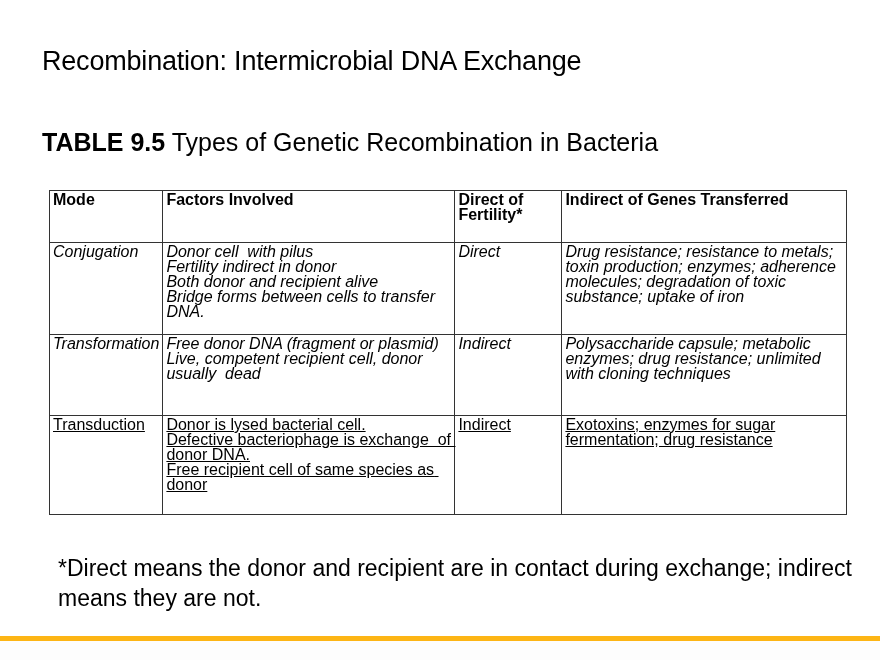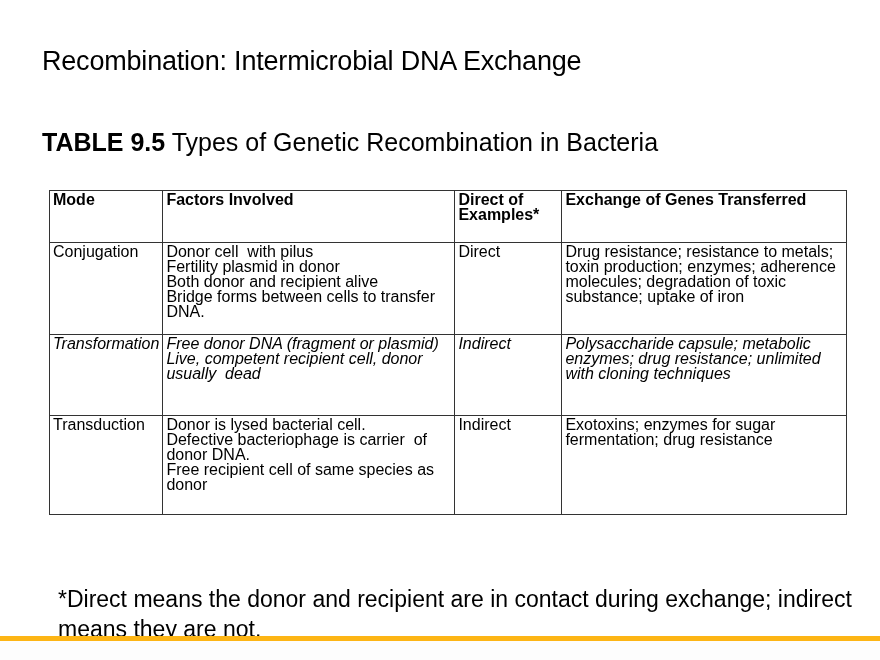--- a/index.html
+++ b/index.html
@@ -62,7 +62,7 @@
       <tr>
     <th>Mode</th>
     <th>Factors Involved</th>
-    <th style="width:100px">Direct of Examples*</th>
+    <th style="width:100px">Direct of Fertility*</th>
     <th>Exchange of  Genes Transferred</th>
   </tr>
   <tr class="r0">

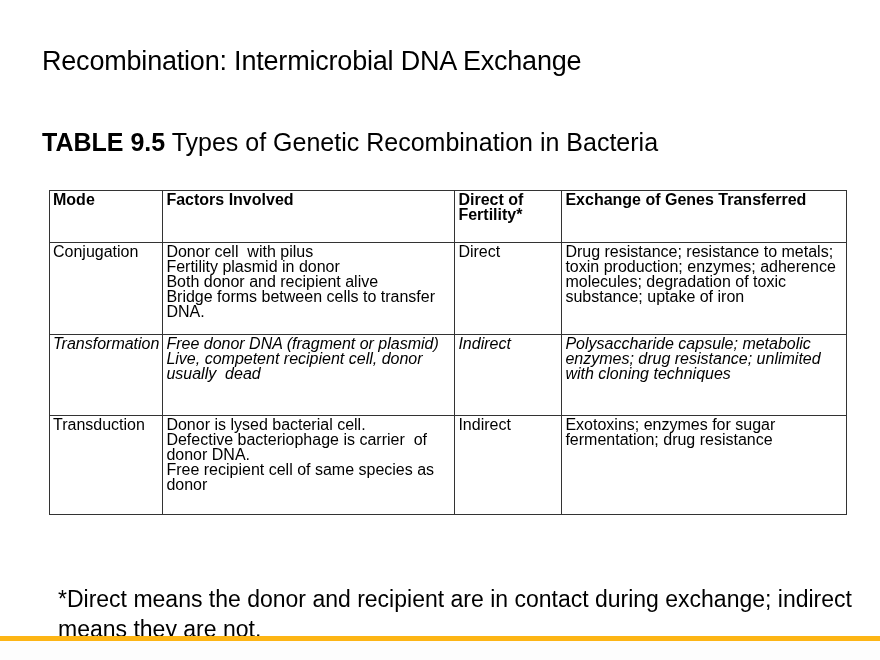--- a/index.html
+++ b/index.html
@@ -63,7 +63,7 @@
     <th>Mode</th>
     <th>Factors Involved</th>
     <th style="width:100px">Direct of Fertility*</th>
-    <th>Exchange of  Genes Transferred</th>
+    <th>Indirect of  Genes Transferred</th>
   </tr>
   <tr class="r0">
     <td class="c-mode">Conjugation</td>

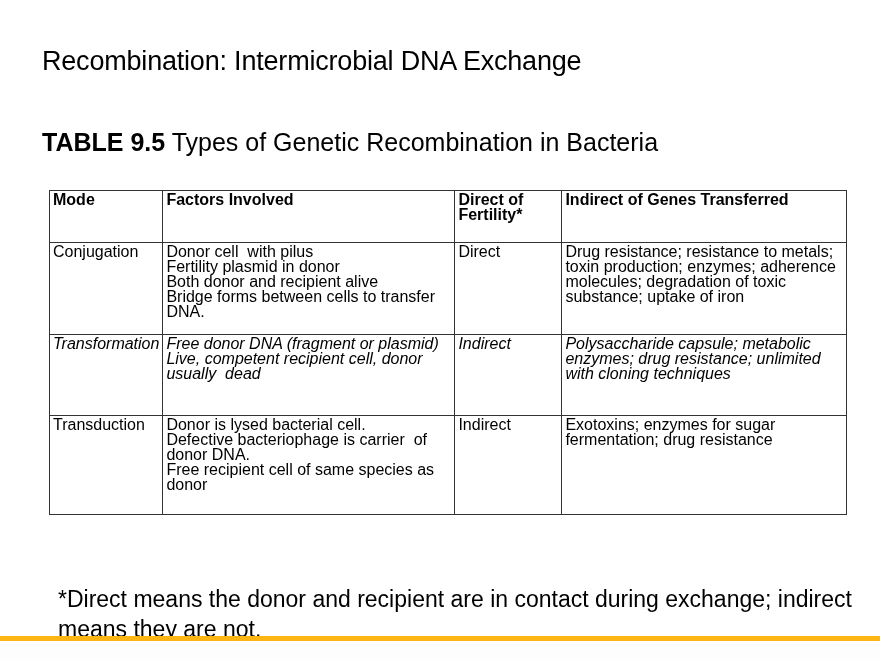--- a/index.html
+++ b/index.html
@@ -31,7 +31,7 @@
     table.rec td.c-mode { width: 102px; }
     table.rec td.c-factors { width: 285px; }
     table.rec td.c-direct { width: 100px; margin-top: 19px; }
-    tr.r0 td { height: 89px; }
+    tr.r0 td { height: 89px; font-style: italic; }
     tr.r1 td { height: 78px; font-style: italic; }
     tr.r2 td { height: 96px; }
     .line { display: block; white-space: pre-wrap; }

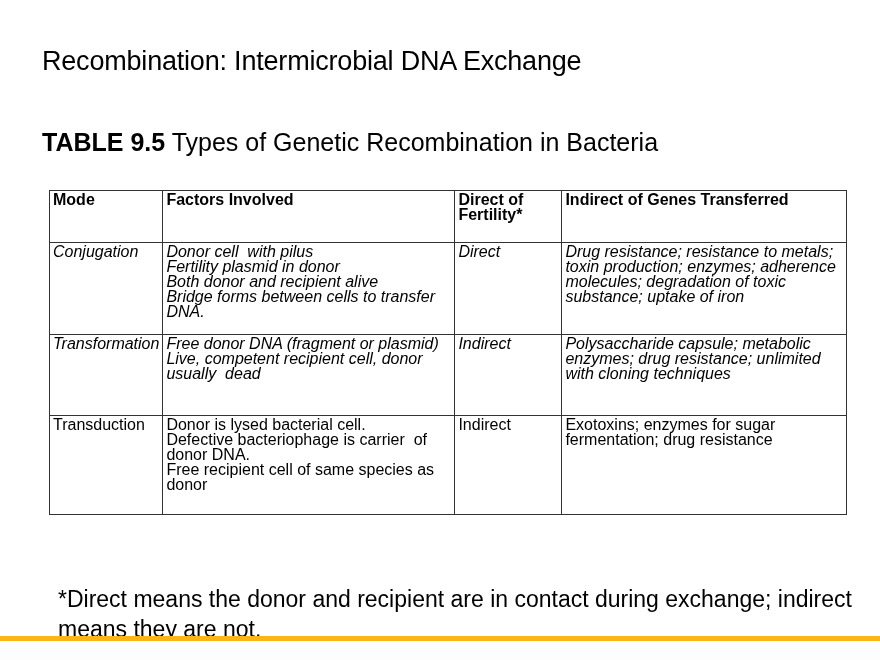--- a/index.html
+++ b/index.html
@@ -69,7 +69,7 @@
     <td class="c-mode">Conjugation</td>
     <td class="c-factors">
       <span class="line">Donor cell  with pilus</span>
-      <span class="line">Fertility plasmid in donor</span>
+      <span class="line">Fertility indirect in donor</span>
       <span class="line">Both donor and recipient alive</span>
       <span class="line">Bridge forms between cells to transfer DNA.</span>
     </td>

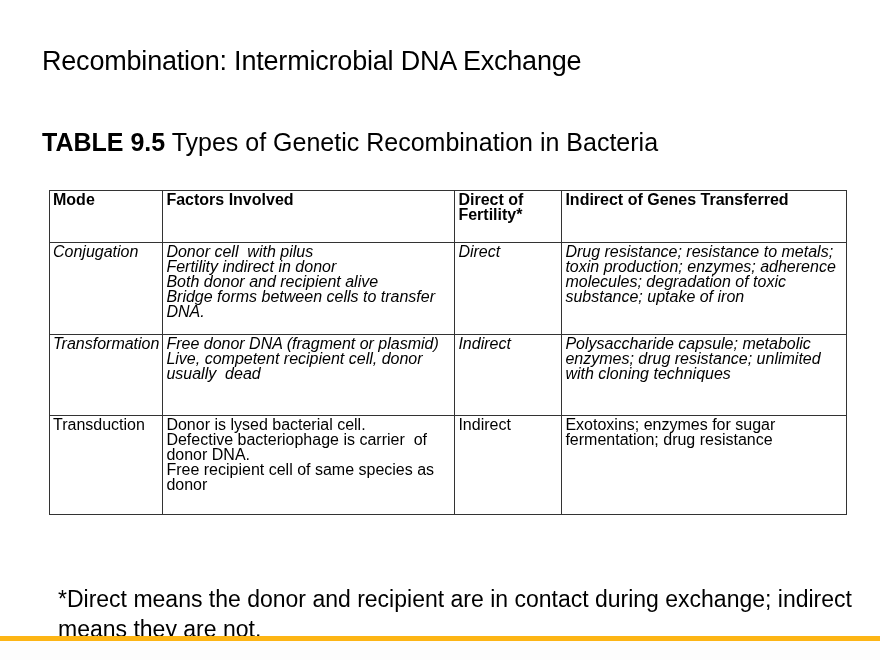--- a/index.html
+++ b/index.html
@@ -33,7 +33,7 @@
     table.rec td.c-direct { width: 100px; margin-top: 19px; }
     tr.r0 td { height: 89px; font-style: italic; }
     tr.r1 td { height: 78px; font-style: italic; }
-    tr.r2 td { height: 96px; }
+    tr.r2 td { height: 96px; text-decoration: underline; }
     .line { display: block; white-space: pre-wrap; }
     .footnote {
       position: absolute; left: 58px; top: 584px;

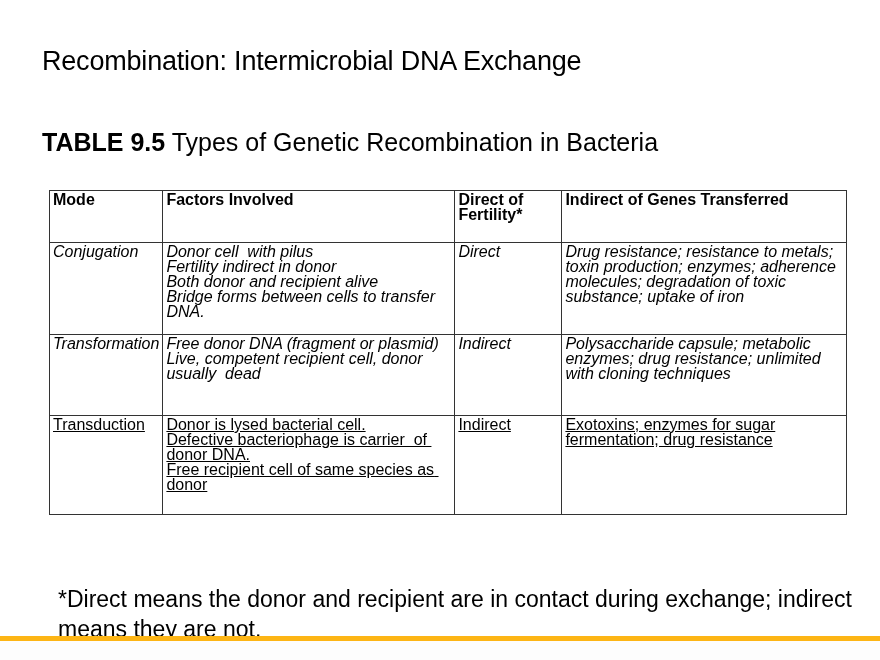--- a/index.html
+++ b/index.html
@@ -89,7 +89,7 @@
     <td class="c-mode">Transduction</td>
     <td class="c-factors">
       <span class="line">Donor is lysed bacterial cell.</span>
-      <span class="line">Defective bacteriophage is carrier  of donor DNA.</span>
+      <span class="line">Defective bacteriophage is exchange  of donor DNA.</span>
       <span class="line">Free recipient cell of same species as donor</span>
     </td>
     <td class="c-direct">Indirect</td>

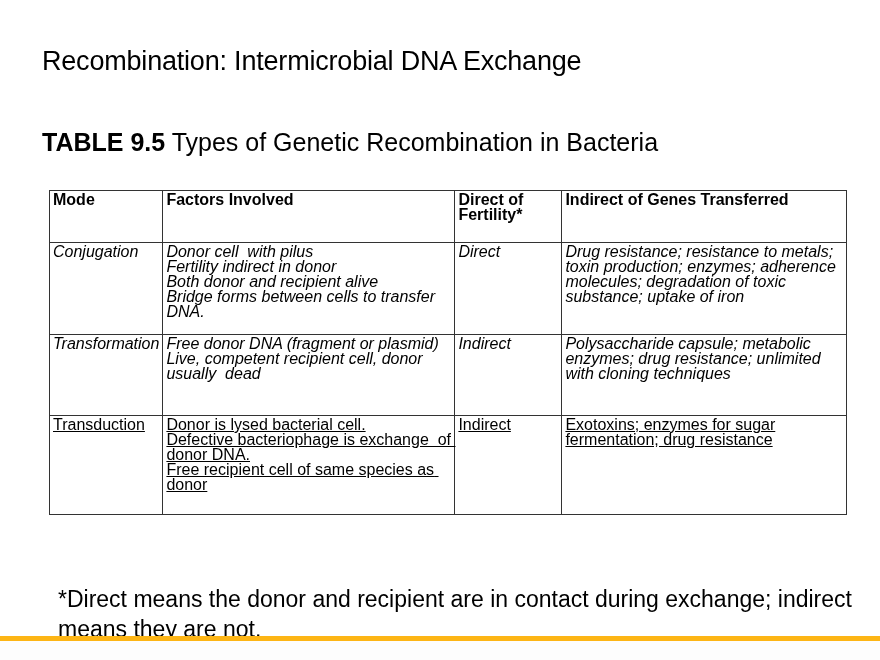--- a/index.html
+++ b/index.html
@@ -36,7 +36,7 @@
     tr.r2 td { height: 96px; text-decoration: underline; }
     .line { display: block; white-space: pre-wrap; }
     .footnote {
-      position: absolute; left: 58px; top: 584px;
+      position: absolute; left: 58px; top: 553px;
       font-size: 23px; line-height: 30px; width: 800px;
     }
     .accent-bar {

